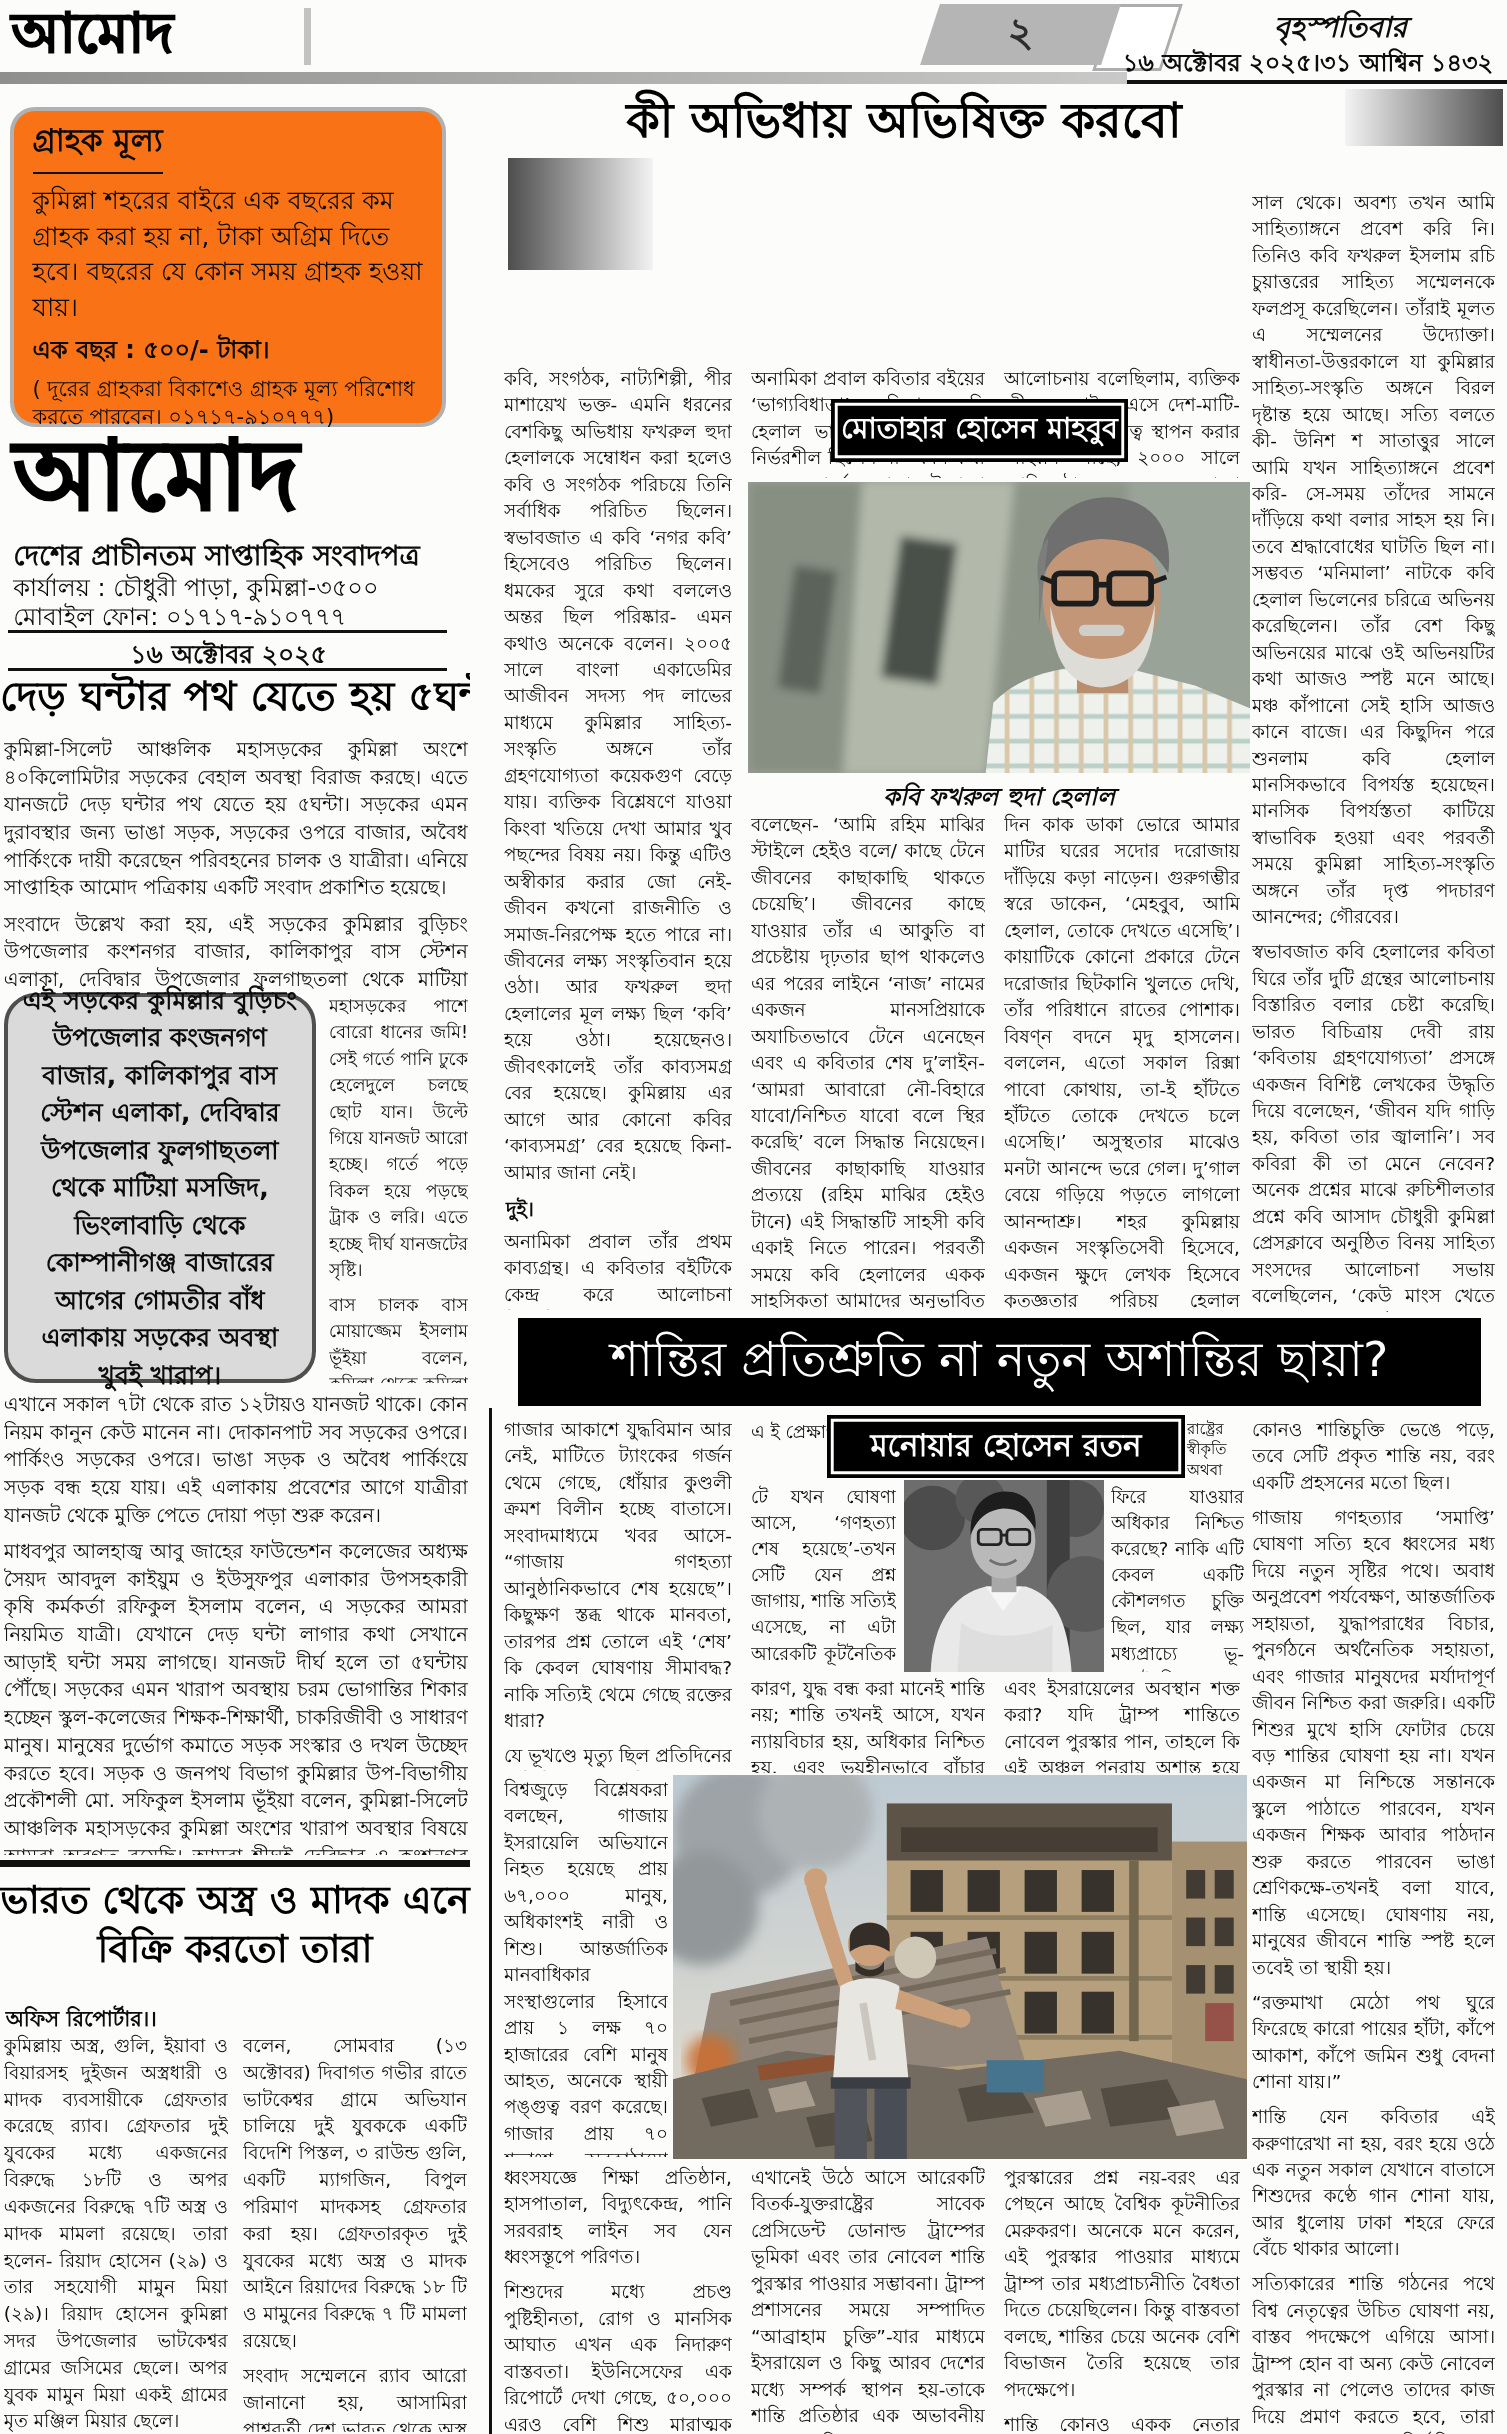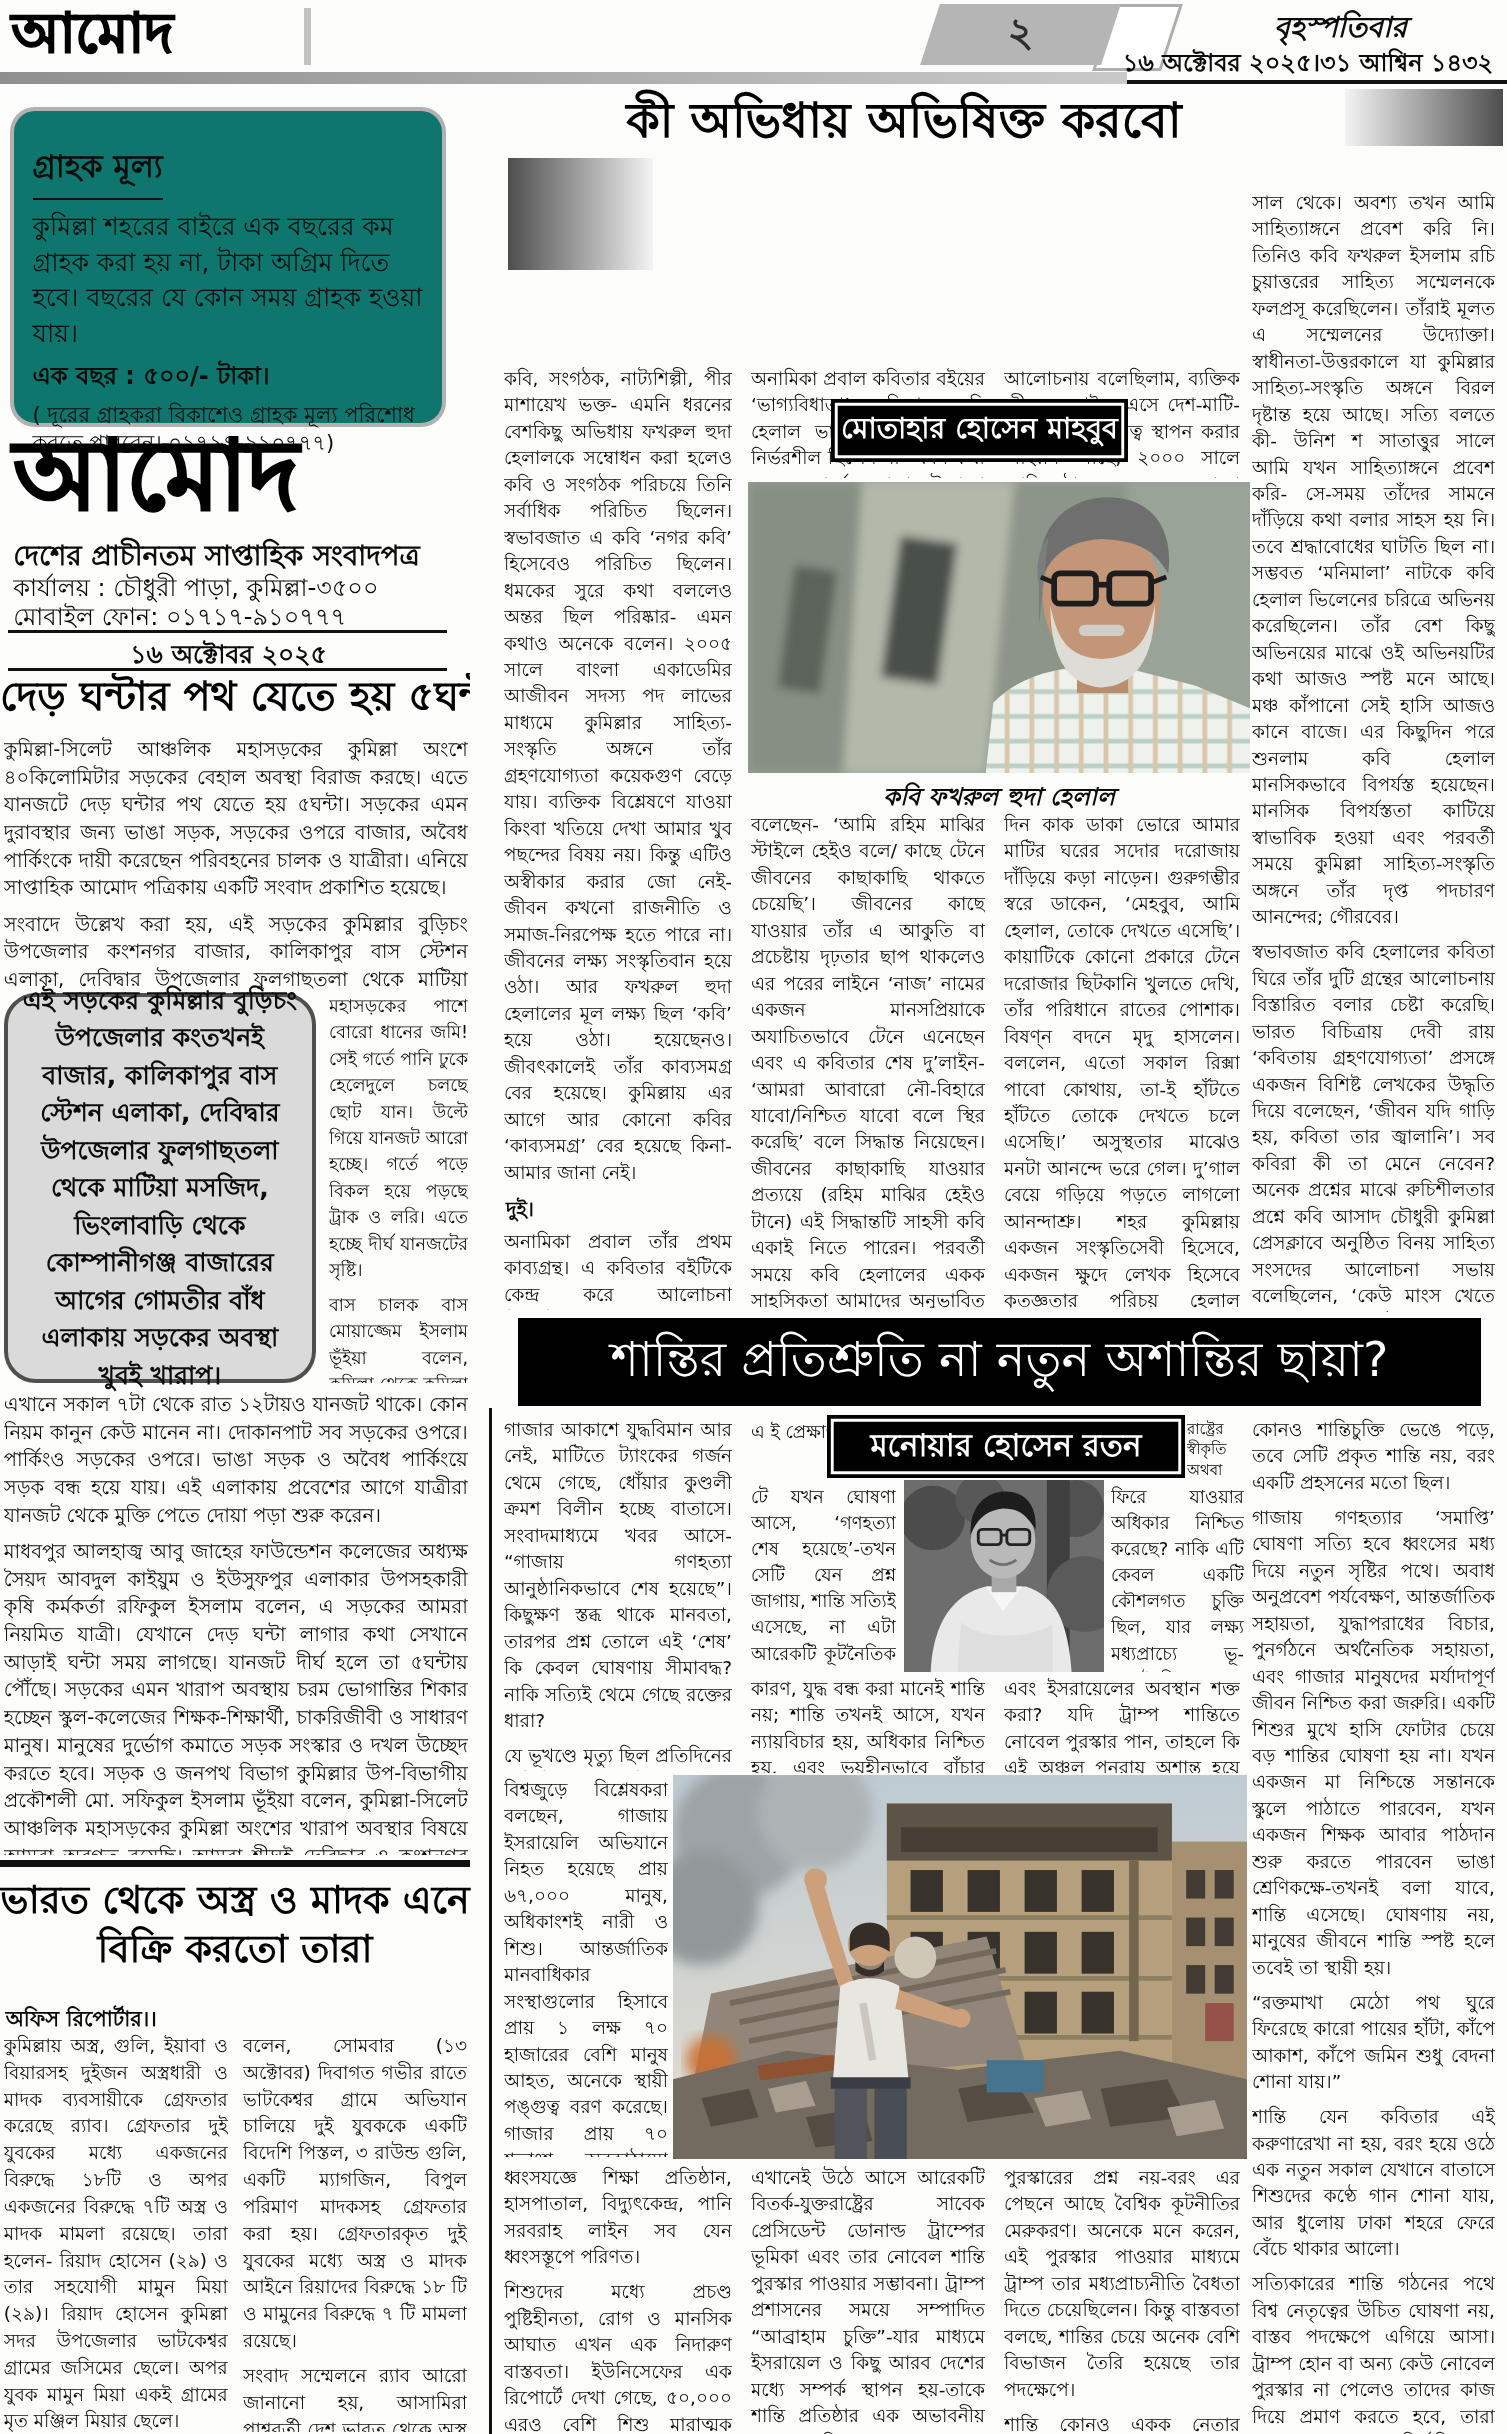--- a/index.html
+++ b/index.html
@@ -20,7 +20,7 @@
   .pullquote{background:#dadada;border:4.8px solid #4f4f4f;border-radius:32px;
              display:flex;align-items:center;justify-content:center;padding:15px 13.3px;box-sizing:border-box;}
   .pullquote div{text-align:center;font-weight:bold;font-size:25px;line-height:1.5;}
-  .subbox{background:#0f766e;border:4.8px solid #b1b1b1;border-radius:25px;padding:31px 19px;box-sizing:border-box;}
+  .subbox{background:#f97316;border:4.8px solid #b1b1b1;border-radius:25px;padding:5px 19px;box-sizing:border-box;}
   .sechead{font-weight:bold;margin:3.8px 0 5.7px 1.9px;}
   .caption{font-weight:bold;font-style:italic;}
   .skew{transform:skewX(-18deg);}

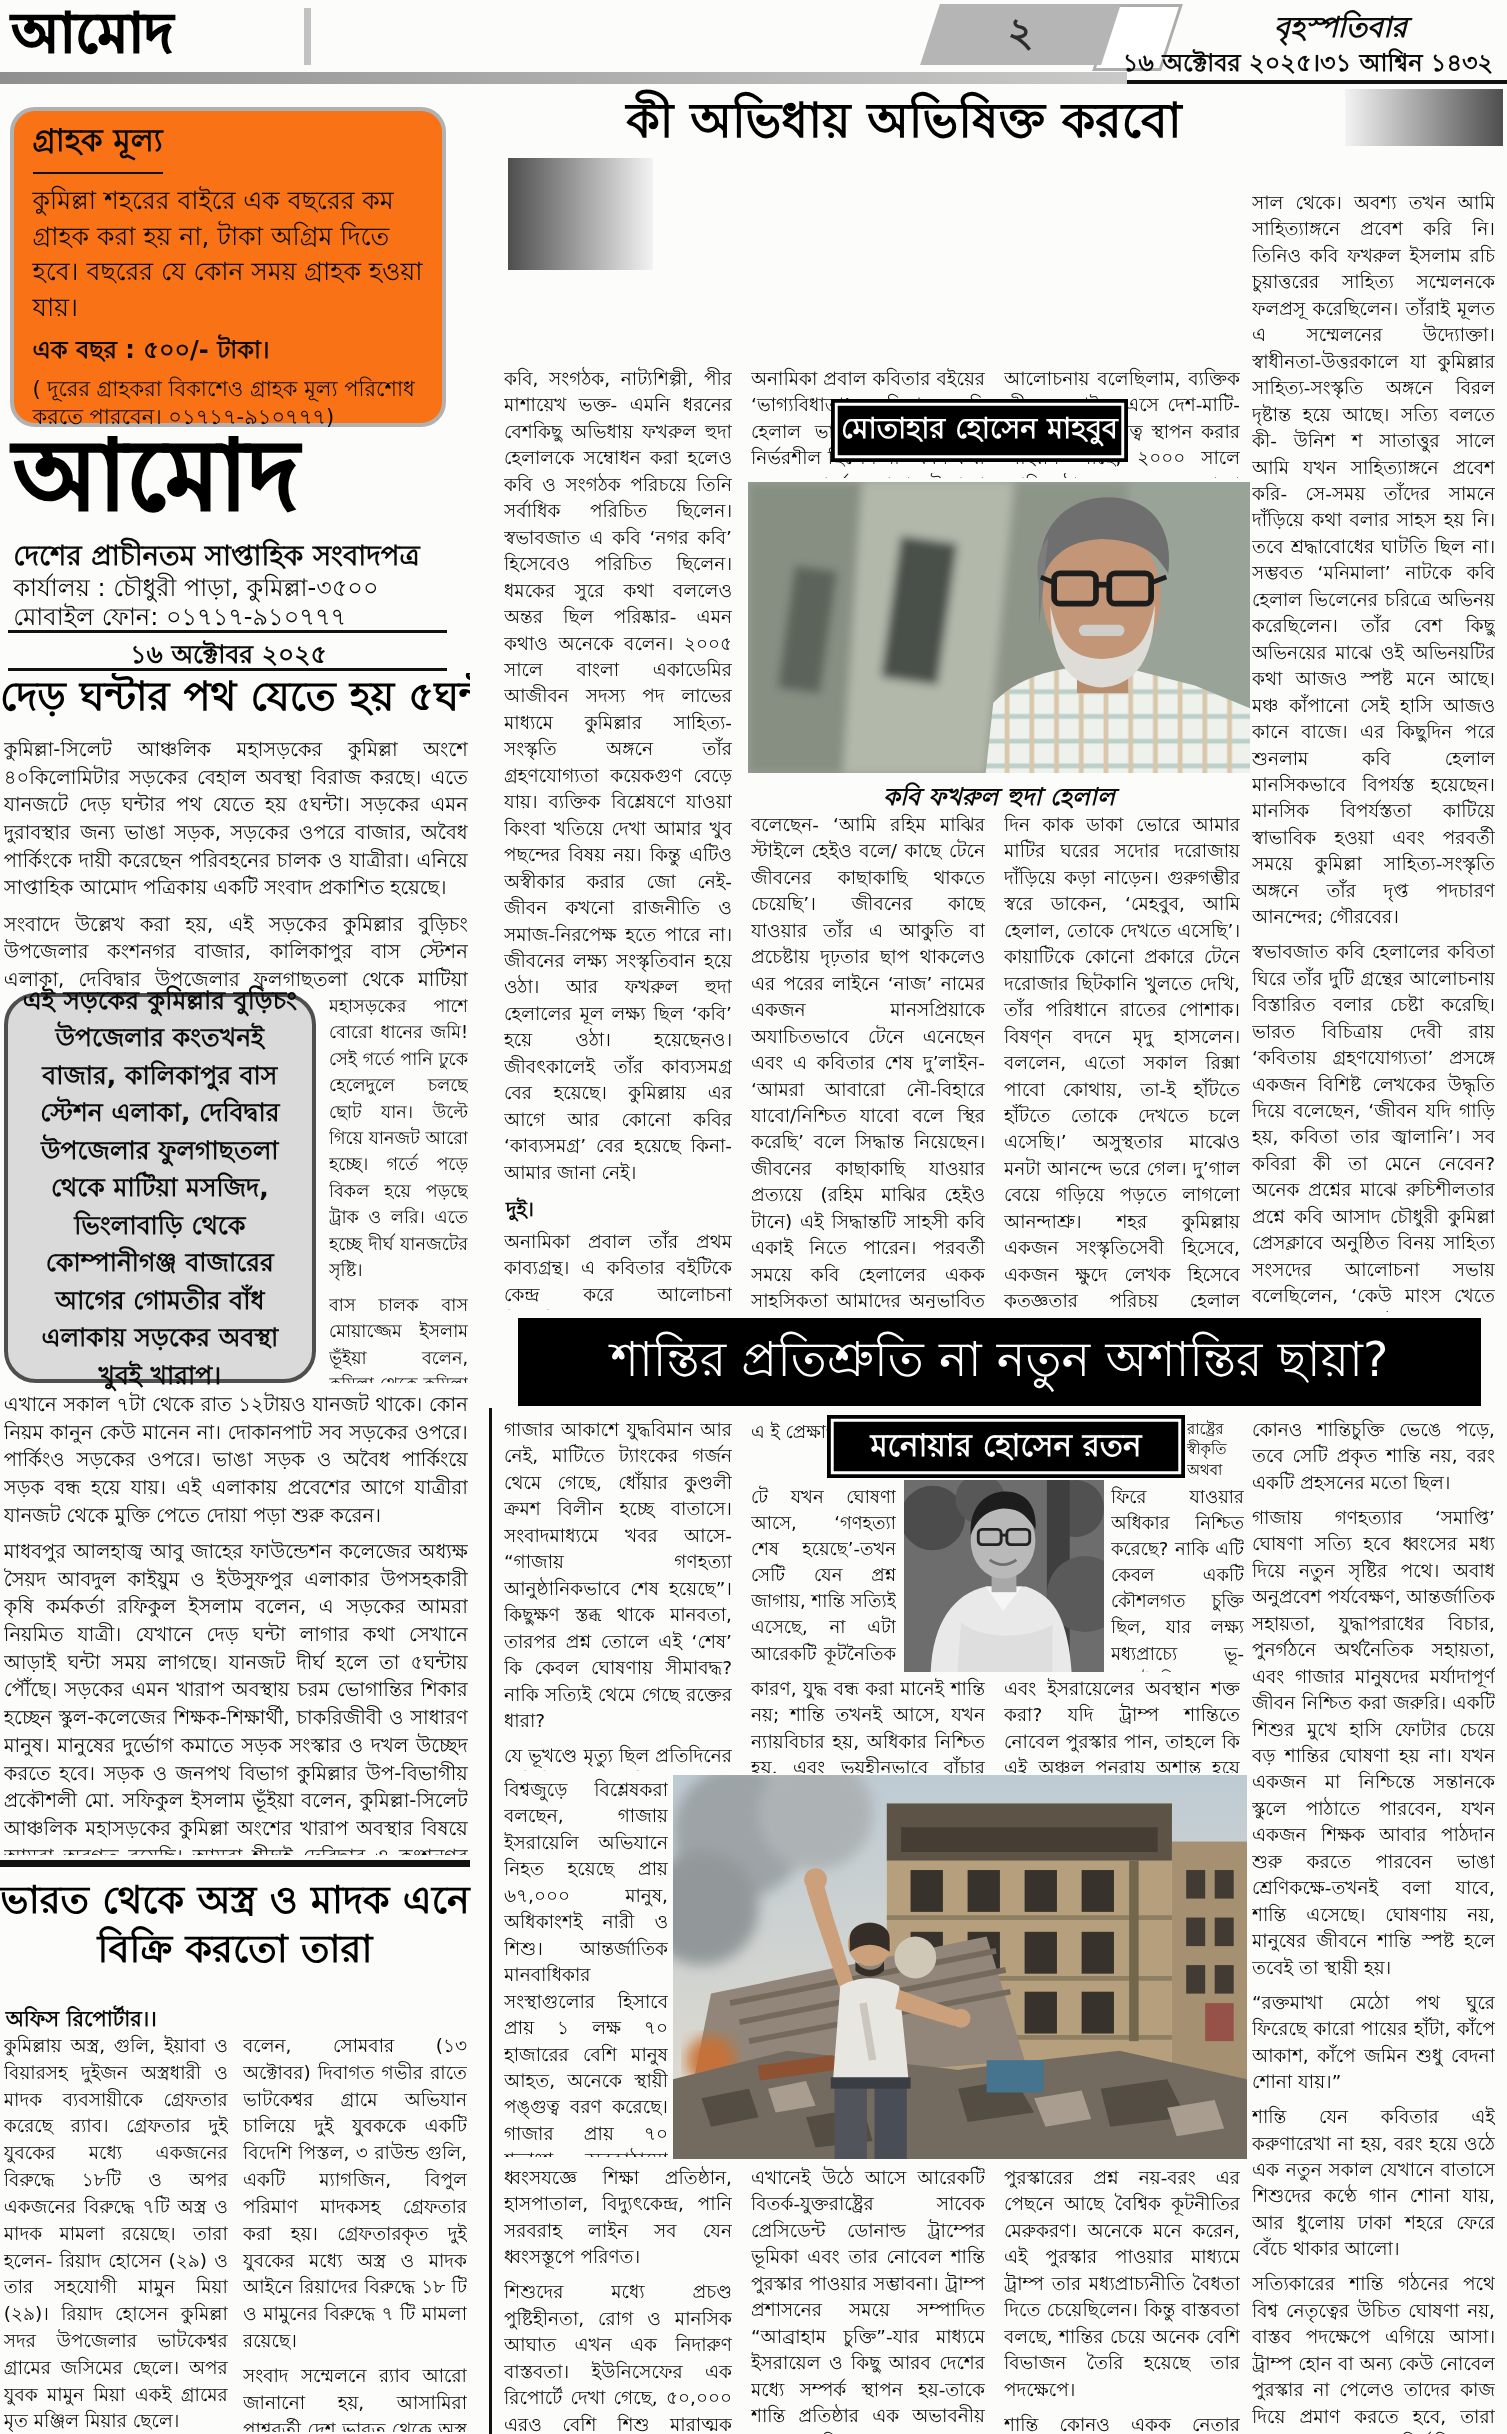--- a/index.html
+++ b/index.html
@@ -69,7 +69,7 @@
   </div>
 
   <div class="abs pullquote" style="left:3.8px;top:993px;width:312px;height:390px;">
-    <div>এই সড়কের কুমিল্লার বুড়িচং উপজেলার কংতখনই বাজার, কালিকাপুর বাস স্টেশন এলাকা, দেবিদ্বার উপজেলার ফুলগাছতলা থেকে মাটিয়া মসজিদ, ভিংলাবাড়ি থেকে কোম্পানীগঞ্জ বাজারের আগের গোমতীর বাঁধ এলাকায় সড়কের অবস্থা খুবই খারাপ।</div>
+    <div>এই সড়কের কুমিল্লার বুড়িচং উপজেলার কংজনগণ বাজার, কালিকাপুর বাস স্টেশন এলাকা, দেবিদ্বার উপজেলার ফুলগাছতলা থেকে মাটিয়া মসজিদ, ভিংলাবাড়ি থেকে কোম্পানীগঞ্জ বাজারের আগের গোমতীর বাঁধ এলাকায় সড়কের অবস্থা খুবই খারাপ।</div>
   </div>
 
   <div class="abs just" style="left:329px;top:993px;width:139px;height:390px;font-size:17.6px;line-height:1.5;">

